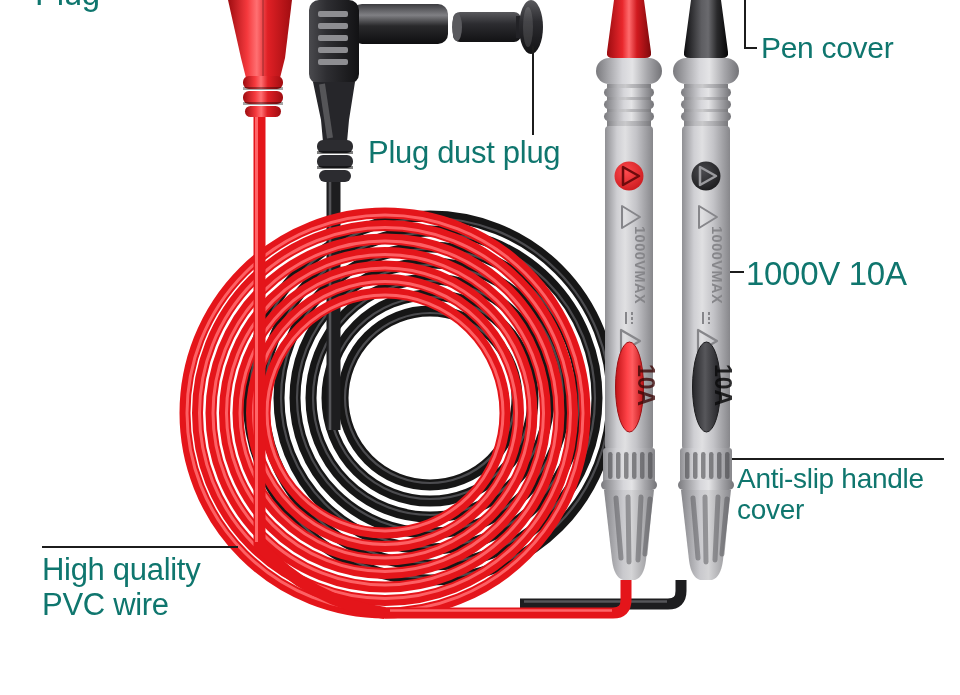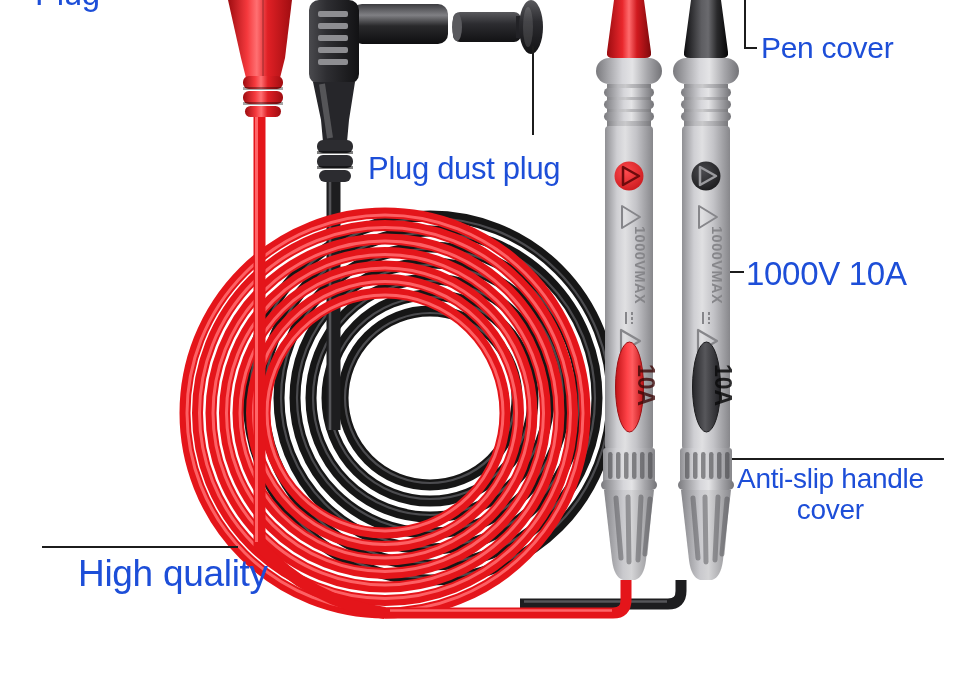--- a/index.html
+++ b/index.html
@@ -9,7 +9,7 @@
   }
   #artwork{position:absolute;left:0;top:0;}
   .label{
-    position:absolute;color:#1d4ed8;font-weight:500;letter-spacing:-0.3px;
+    position:absolute;color:#0f766e;font-weight:500;letter-spacing:-0.3px;
     line-height:1.12;white-space:nowrap;
   }
   .lbl-plug{left:35px;top:-24px;font-size:33px;}

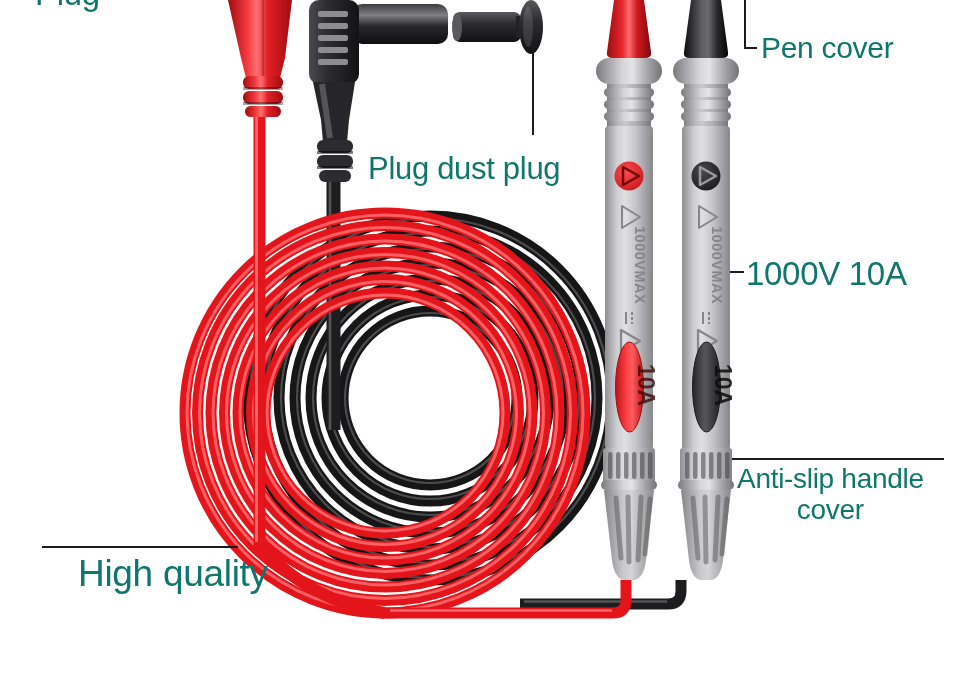--- a/index.html
+++ b/index.html
@@ -13,7 +13,7 @@
     line-height:1.12;white-space:nowrap;
   }
   .lbl-plug{left:35px;top:-24px;font-size:33px;}
-  .lbl-dust{left:368px;top:136px;font-size:31px;margin-top:16px;}
+  .lbl-dust{left:368px;top:136px;font-size:31px;}
   .lbl-pen{left:761px;top:31px;font-size:30px;}
   .lbl-rating{left:746px;top:256px;font-size:33px;}
   .lbl-antislip{left:737px;top:463px;font-size:28px;text-align:center;}

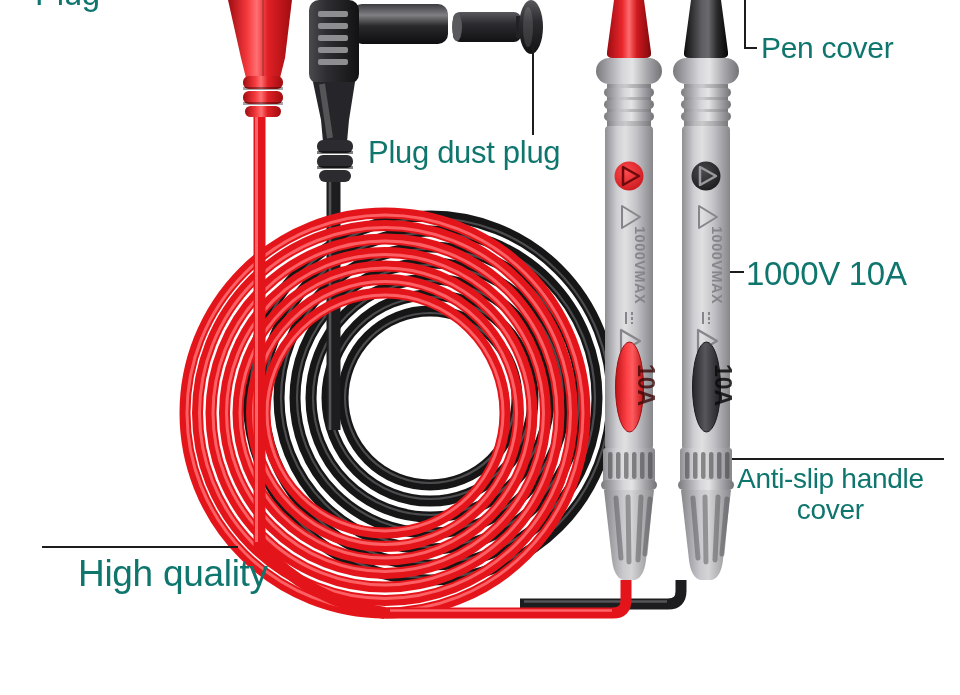--- a/index.html
+++ b/index.html
@@ -16,7 +16,7 @@
   .lbl-dust{left:368px;top:136px;font-size:31px;}
   .lbl-pen{left:761px;top:31px;font-size:30px;}
   .lbl-rating{left:746px;top:256px;font-size:33px;}
-  .lbl-antislip{left:737px;top:463px;font-size:28px;text-align:center;}
+  .lbl-antislip{left:737px;top:463px;font-size:28px;}
   .lbl-pvc{left:42px;top:553px;font-size:37px;margin-left:36px;}
 </style>
 </head>

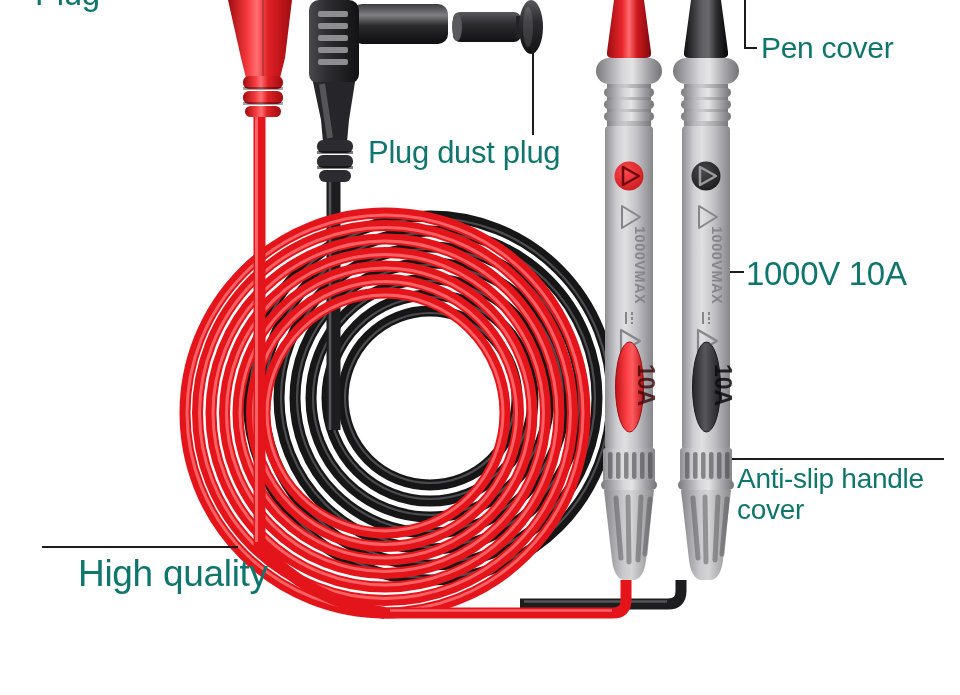--- a/index.html
+++ b/index.html
@@ -17,7 +17,7 @@
   .lbl-pen{left:761px;top:31px;font-size:30px;}
   .lbl-rating{left:746px;top:256px;font-size:33px;}
   .lbl-antislip{left:737px;top:463px;font-size:28px;}
-  .lbl-pvc{left:42px;top:553px;font-size:37px;margin-left:36px;}
+  .lbl-pvc{left:42px;top:553px;font-size:31px;}
 </style>
 </head>
 <body>

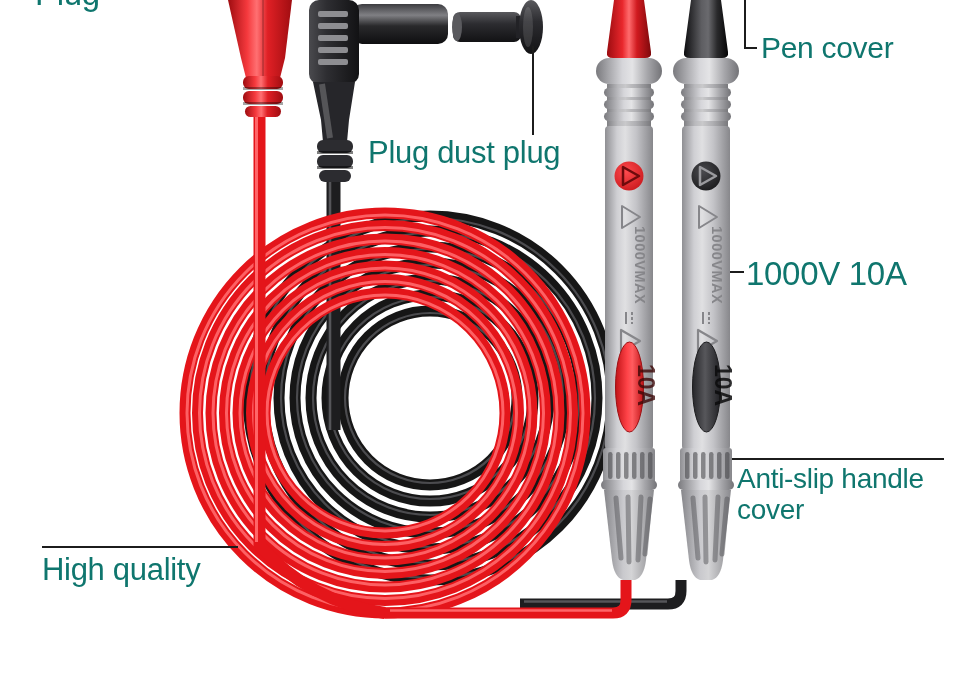--- a/index.html
+++ b/index.html
@@ -313,6 +313,7 @@
 
 <div class="label lbl-pvc">
   <div>High quality</div>
+  <div>PVC wire</div>
 </div>
 
 </div>

